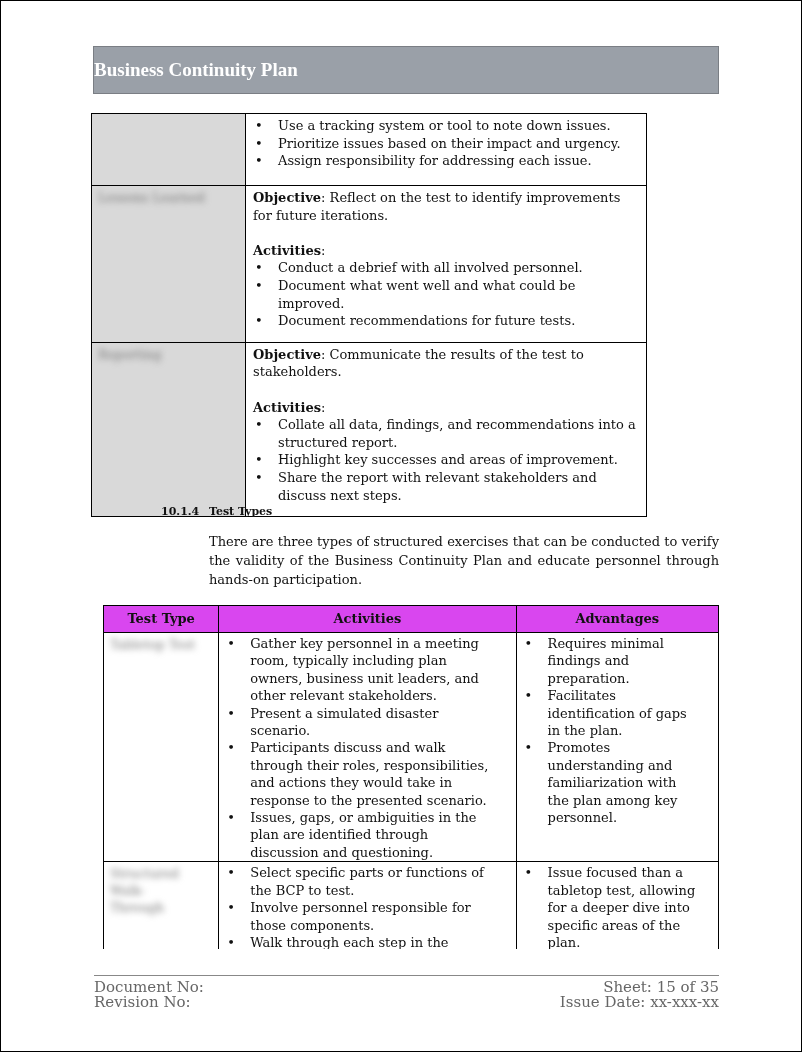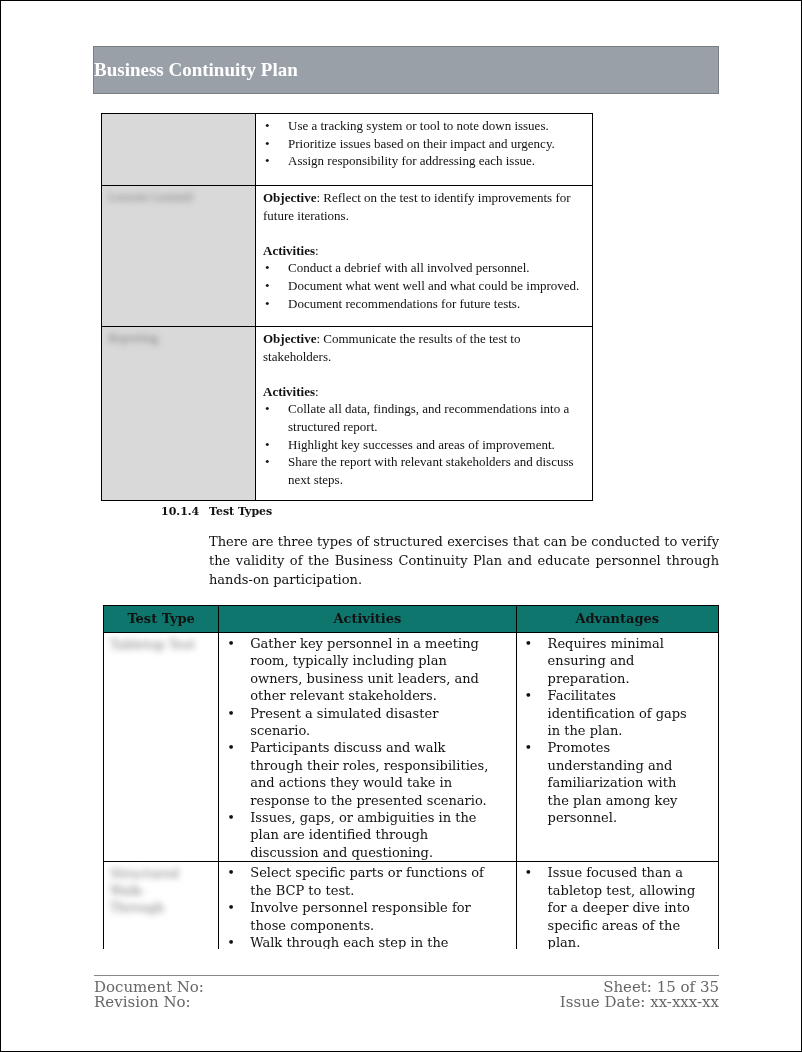--- a/index.html
+++ b/index.html
@@ -21,7 +21,7 @@
   }
   table { border-collapse: collapse; }
   td, th { border: 1px solid #000; vertical-align: top; }
-  .t1 { position: absolute; left: 100px; top: 112px; width: 492px; font-family: Liberation Serif, serif; }
+  .t1 { position: absolute; left: 90px; top: 112px; width: 556px; }
   .t1 td.left { width: 141px; background: #d9d9d9; padding: 2px 6px; }
   .t1 td.right { padding: 3px 6px 12px 7px; line-height: 17.6px; }
   .blur {

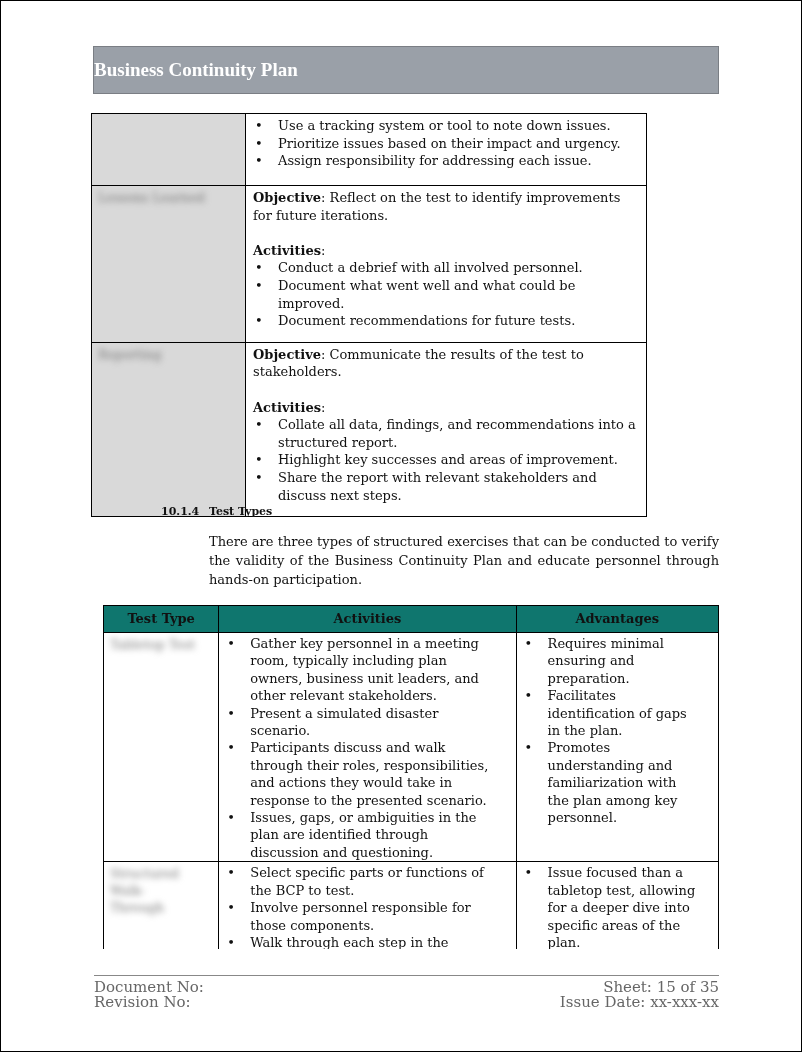--- a/index.html
+++ b/index.html
@@ -45,7 +45,7 @@
   }
   .t2 { position: absolute; left: 102px; top: 604px; width: 616px; }
   .t2 th {
-    background: #0f766e; font-weight: bold; font-size: 13px; text-align: center;
+    background: #d946ef; font-weight: bold; font-size: 13px; text-align: center;
     padding: 5px 4px; height: 16px;
   }
   .t2 td { padding: 2px 20px 0 6px; line-height: 17.4px; }

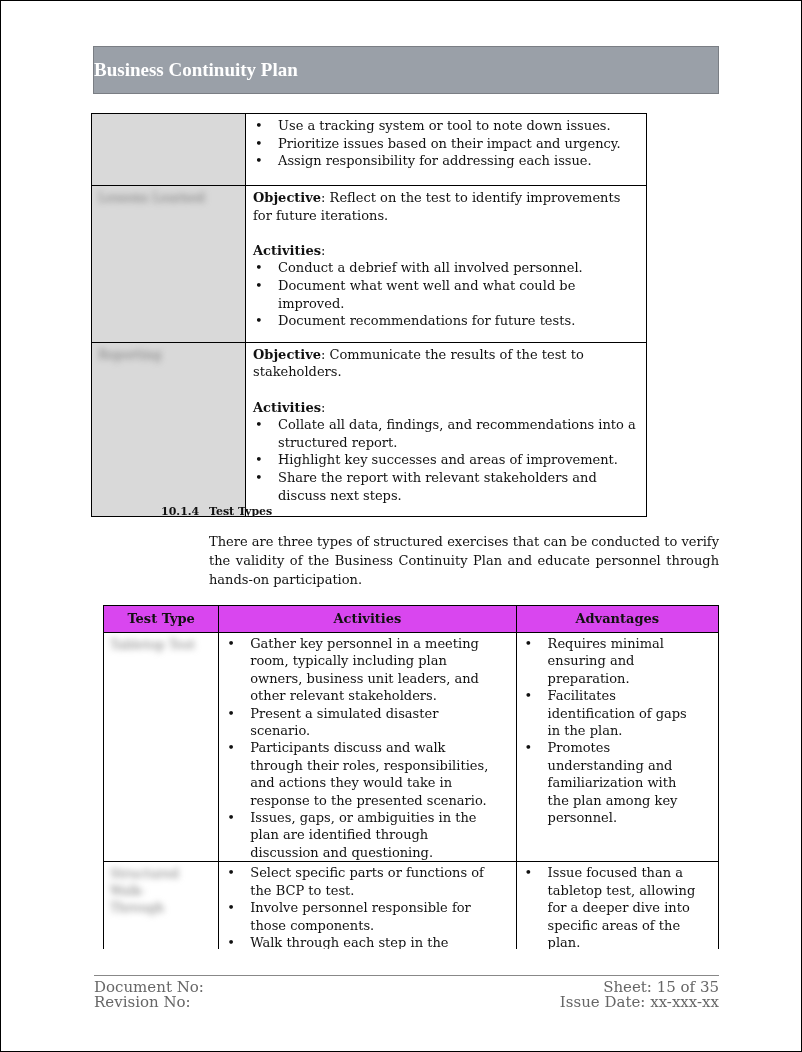--- a/index.html
+++ b/index.html
@@ -145,7 +145,7 @@
         </td>
         <td class="adv">
           <ul>
-            <li>Requires minimal ensuring and preparation.</li>
+            <li>Requires minimal findings and preparation.</li>
             <li>Facilitates identification of gaps in the plan.</li>
             <li>Promotes understanding and familiarization with the plan among key personnel.</li>
           </ul>

